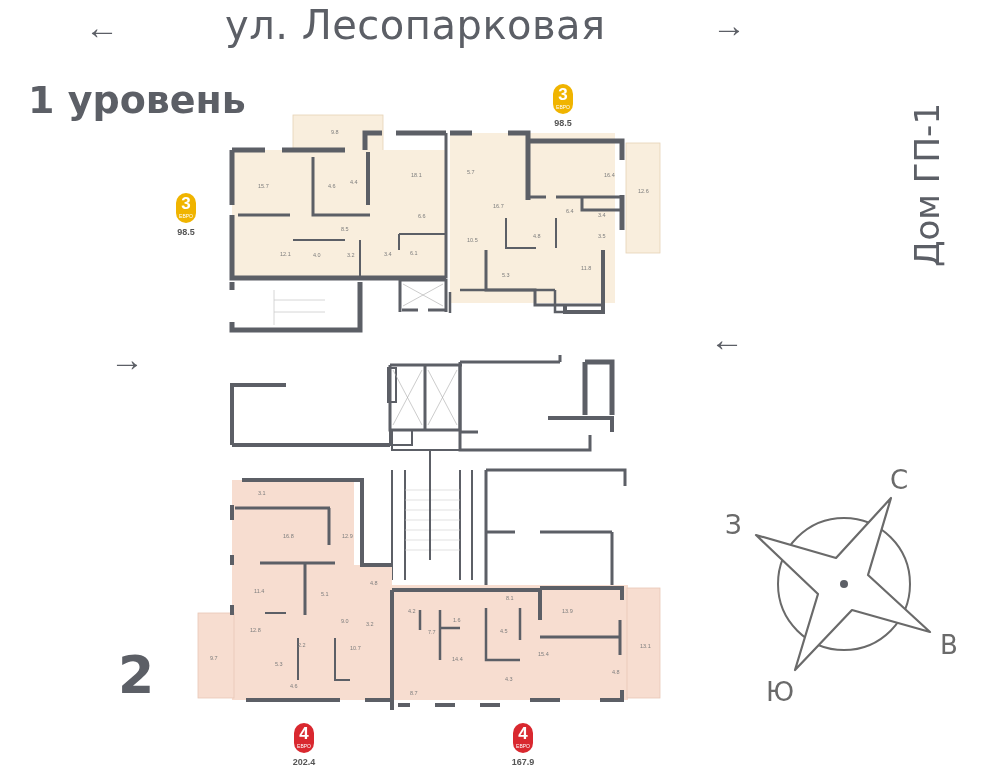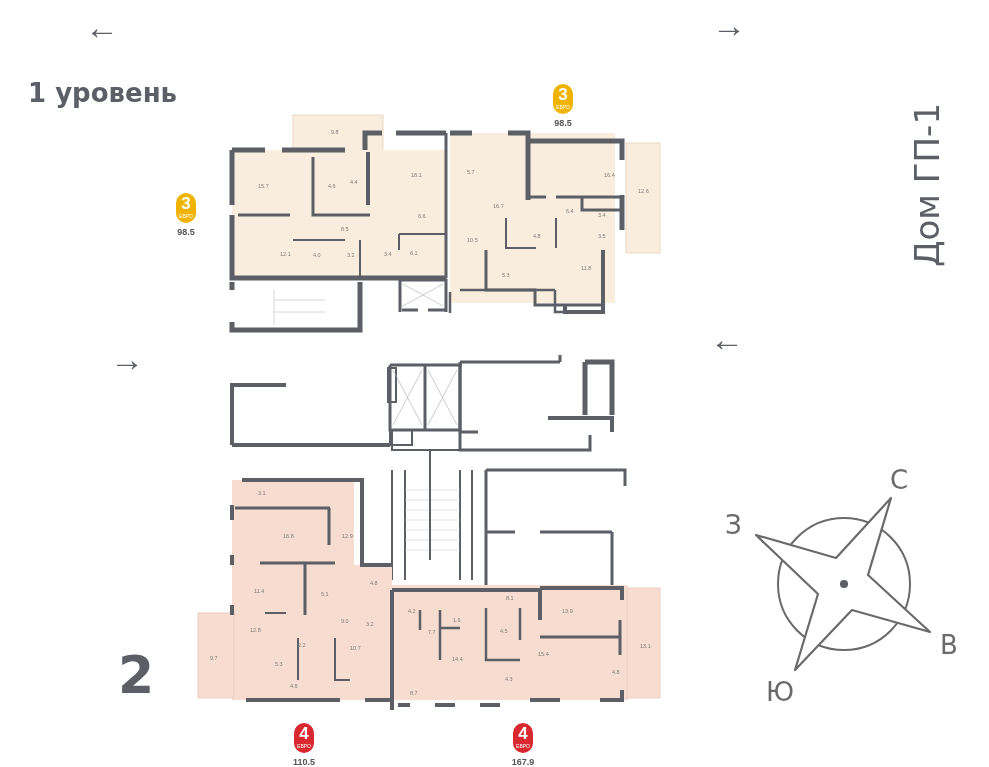--- a/index.html
+++ b/index.html
@@ -25,6 +25,7 @@
 
 <div class="street">
   <span class="arrow" style="left:85px;top:10px;">←</span>
+  <span class="street-title">ул. Лесопарковая</span>
   <span class="arrow" style="left:712px;top:8px;">→</span>
 </div>
 

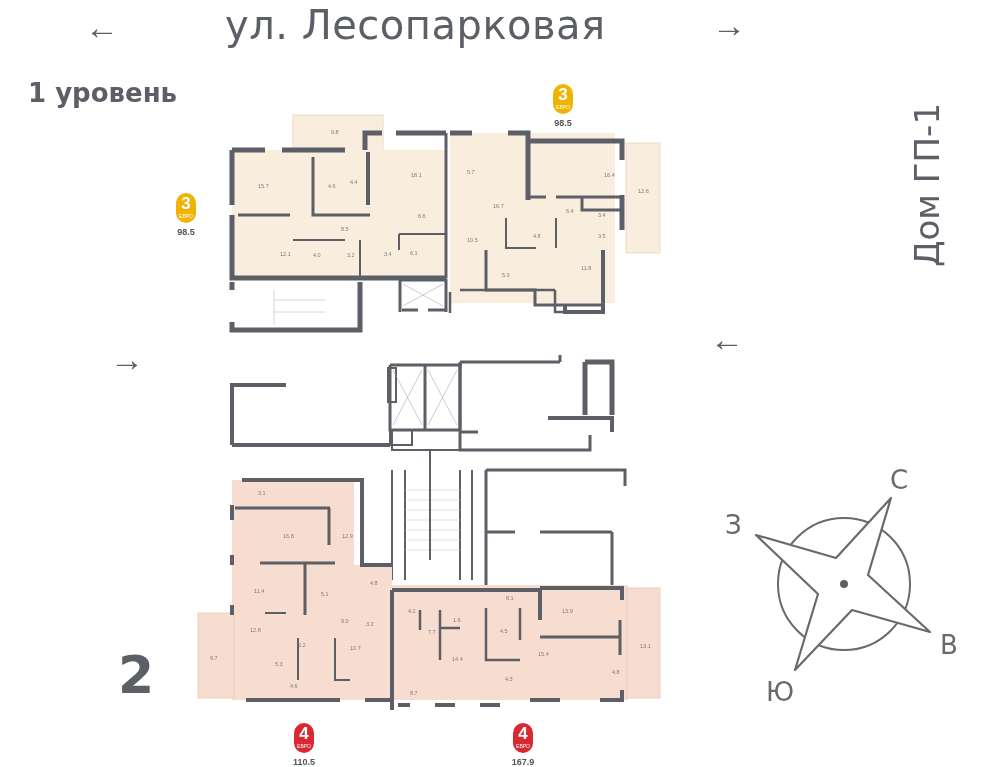--- a/index.html
+++ b/index.html
@@ -7,7 +7,7 @@
   .street{left:0;top:0;width:989px;height:60px;}
   .street-title{position:absolute;left:225px;top:2px;font-size:40px;color:#5c5f66;font-family:"DejaVu Sans",sans-serif;letter-spacing:0.5px;}
   .arrow{position:absolute;font-size:34px;line-height:34px;color:#5c5f66;}
-  .level{position:absolute;left:28px;top:78px;font-size:26px;font-weight:bold;color:#5c5f66;font-family:"DejaVu Sans",sans-serif;}
+  .level{position:absolute;left:28px;top:78px;font-size:38px;font-weight:bold;color:#5c5f66;font-family:"DejaVu Sans",sans-serif;}
   .house{position:absolute;left:900px;top:140px;width:60px;height:100px;}
   .house span{position:absolute;left:-55px;top:25px;transform:rotate(-90deg);font-size:34px;color:#5c5f66;white-space:nowrap;font-family:"DejaVu Sans",sans-serif;}
   .section-num{position:absolute;left:118px;top:645px;font-size:52px;font-weight:bold;color:#5c5f66;font-family:"DejaVu Sans",sans-serif;}

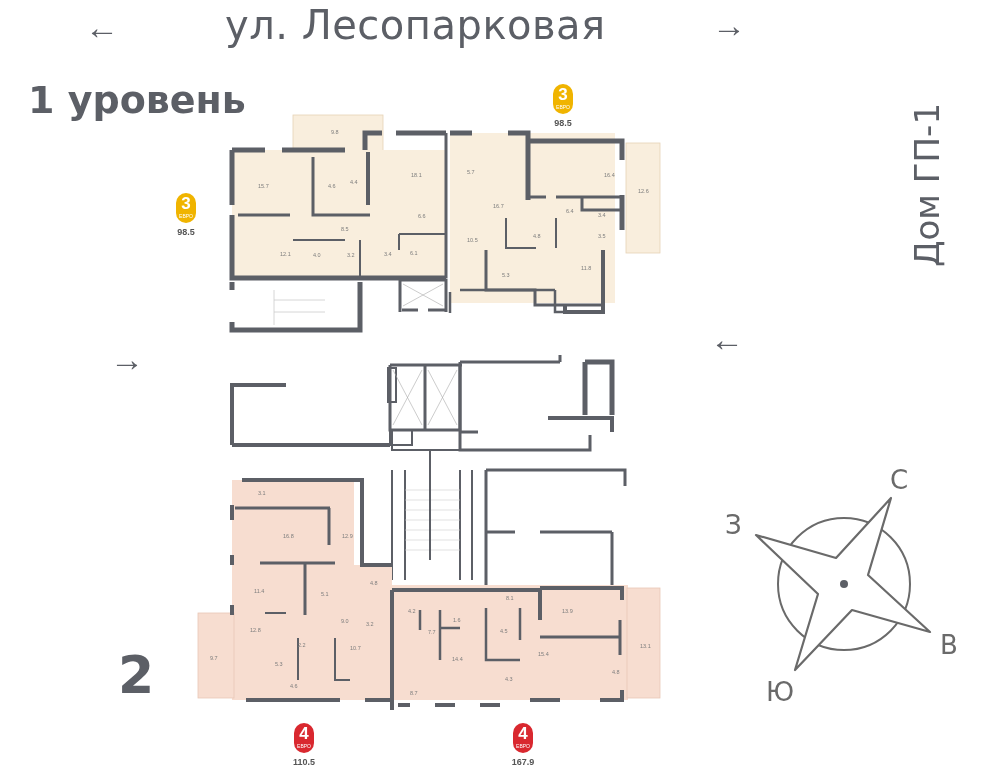--- a/index.html
+++ b/index.html
@@ -194,7 +194,7 @@
     <span class="rooms">4</span>
     <span class="euro">ЕВРО</span>
   </div>
-  <span class="area">110.5</span>
+  <span class="area">202.4</span>
 </div>
 
 <div class="badge" style="left:505px;top:723px;">

